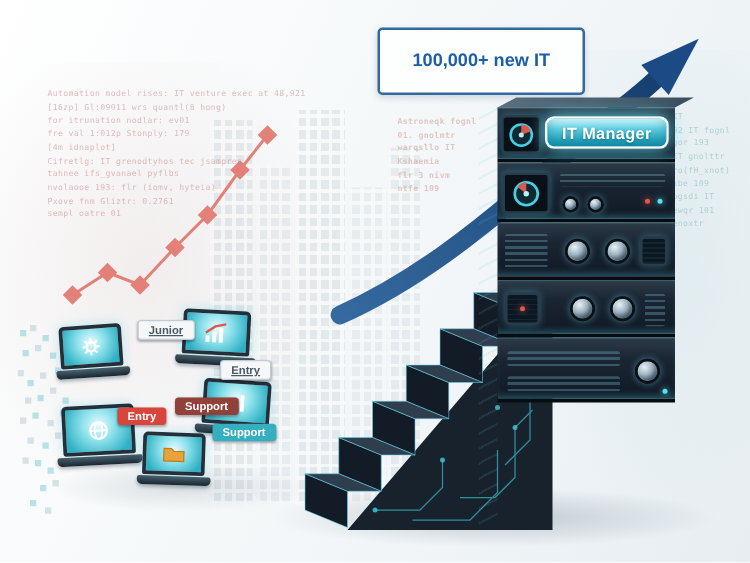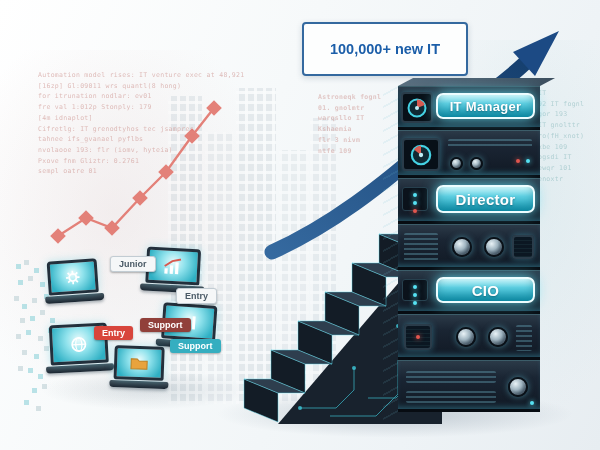--- a/index.html
+++ b/index.html
@@ -328,14 +328,6 @@
       <div class="led red" style="right:20px; top:28px;"></div>
     </div>
 
-    <div class="unit" style="height:46px;">
-      <div class="side-module">
-        <div class="led" style="left:10px; top:5px;"></div>
-        <div class="led" style="left:10px; top:13px;"></div>
-        <div class="led red" style="left:10px; top:21px;"></div>
-      </div>
-      <div class="plate">Director</div>
-    </div>
 
     <div class="unit" style="height:46px;">
       <div class="vent" style="left:6px; top:8px; width:34px; height:28px;"></div>

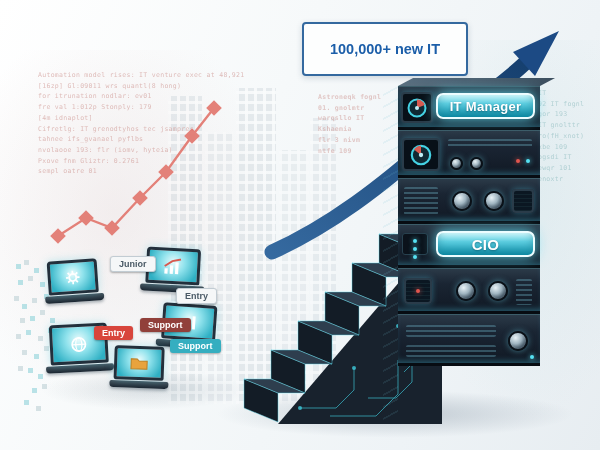--- a/index.html
+++ b/index.html
@@ -336,14 +336,6 @@
       <div class="mini-screen lines" style="left:114px; top:10px; width:22px; height:24px;"></div>
     </div>
 
-    <div class="unit" style="height:44px;">
-      <div class="side-module">
-        <div class="led" style="left:10px; top:5px;"></div>
-        <div class="led" style="left:10px; top:13px;"></div>
-        <div class="led" style="left:10px; top:21px;"></div>
-      </div>
-      <div class="plate">CIO</div>
-    </div>
 
     <div class="unit" style="height:46px;">
       <div class="mini-screen lines" style="left:6px; top:9px; width:28px; height:26px;">

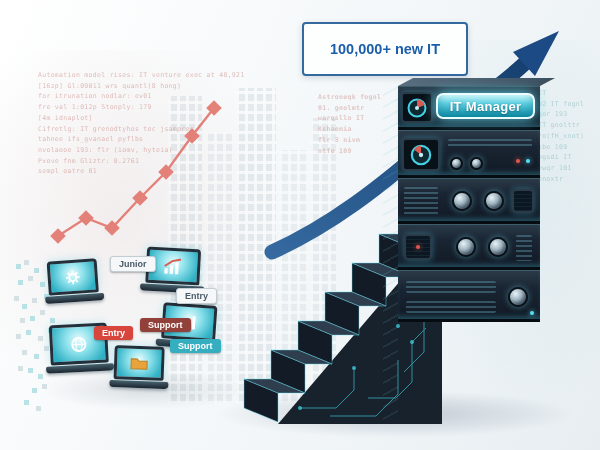--- a/index.html
+++ b/index.html
@@ -48,7 +48,7 @@
   
   .tag { position:absolute; z-index:6; font-size:9px; font-weight:700; padding:2px 8px;
     border-radius:3px; box-shadow:0 1px 2px rgba(0,0,0,.30); white-space:nowrap; }
-  .tag-light { background:#f5f7f8; color:#4a5a66; border:1px solid #c2ccd3; }
+  .tag-light { background:#f5f7f8; color:#4a5a66; border:1px solid #c2ccd3;text-decoration:underline; }
   .tag-red   { background:#d8453c; color:#fff; }
   .tag-dark  { background:#91403a; color:#fff; }
   .tag-teal  { background:#35aec0; color:#fff; }

